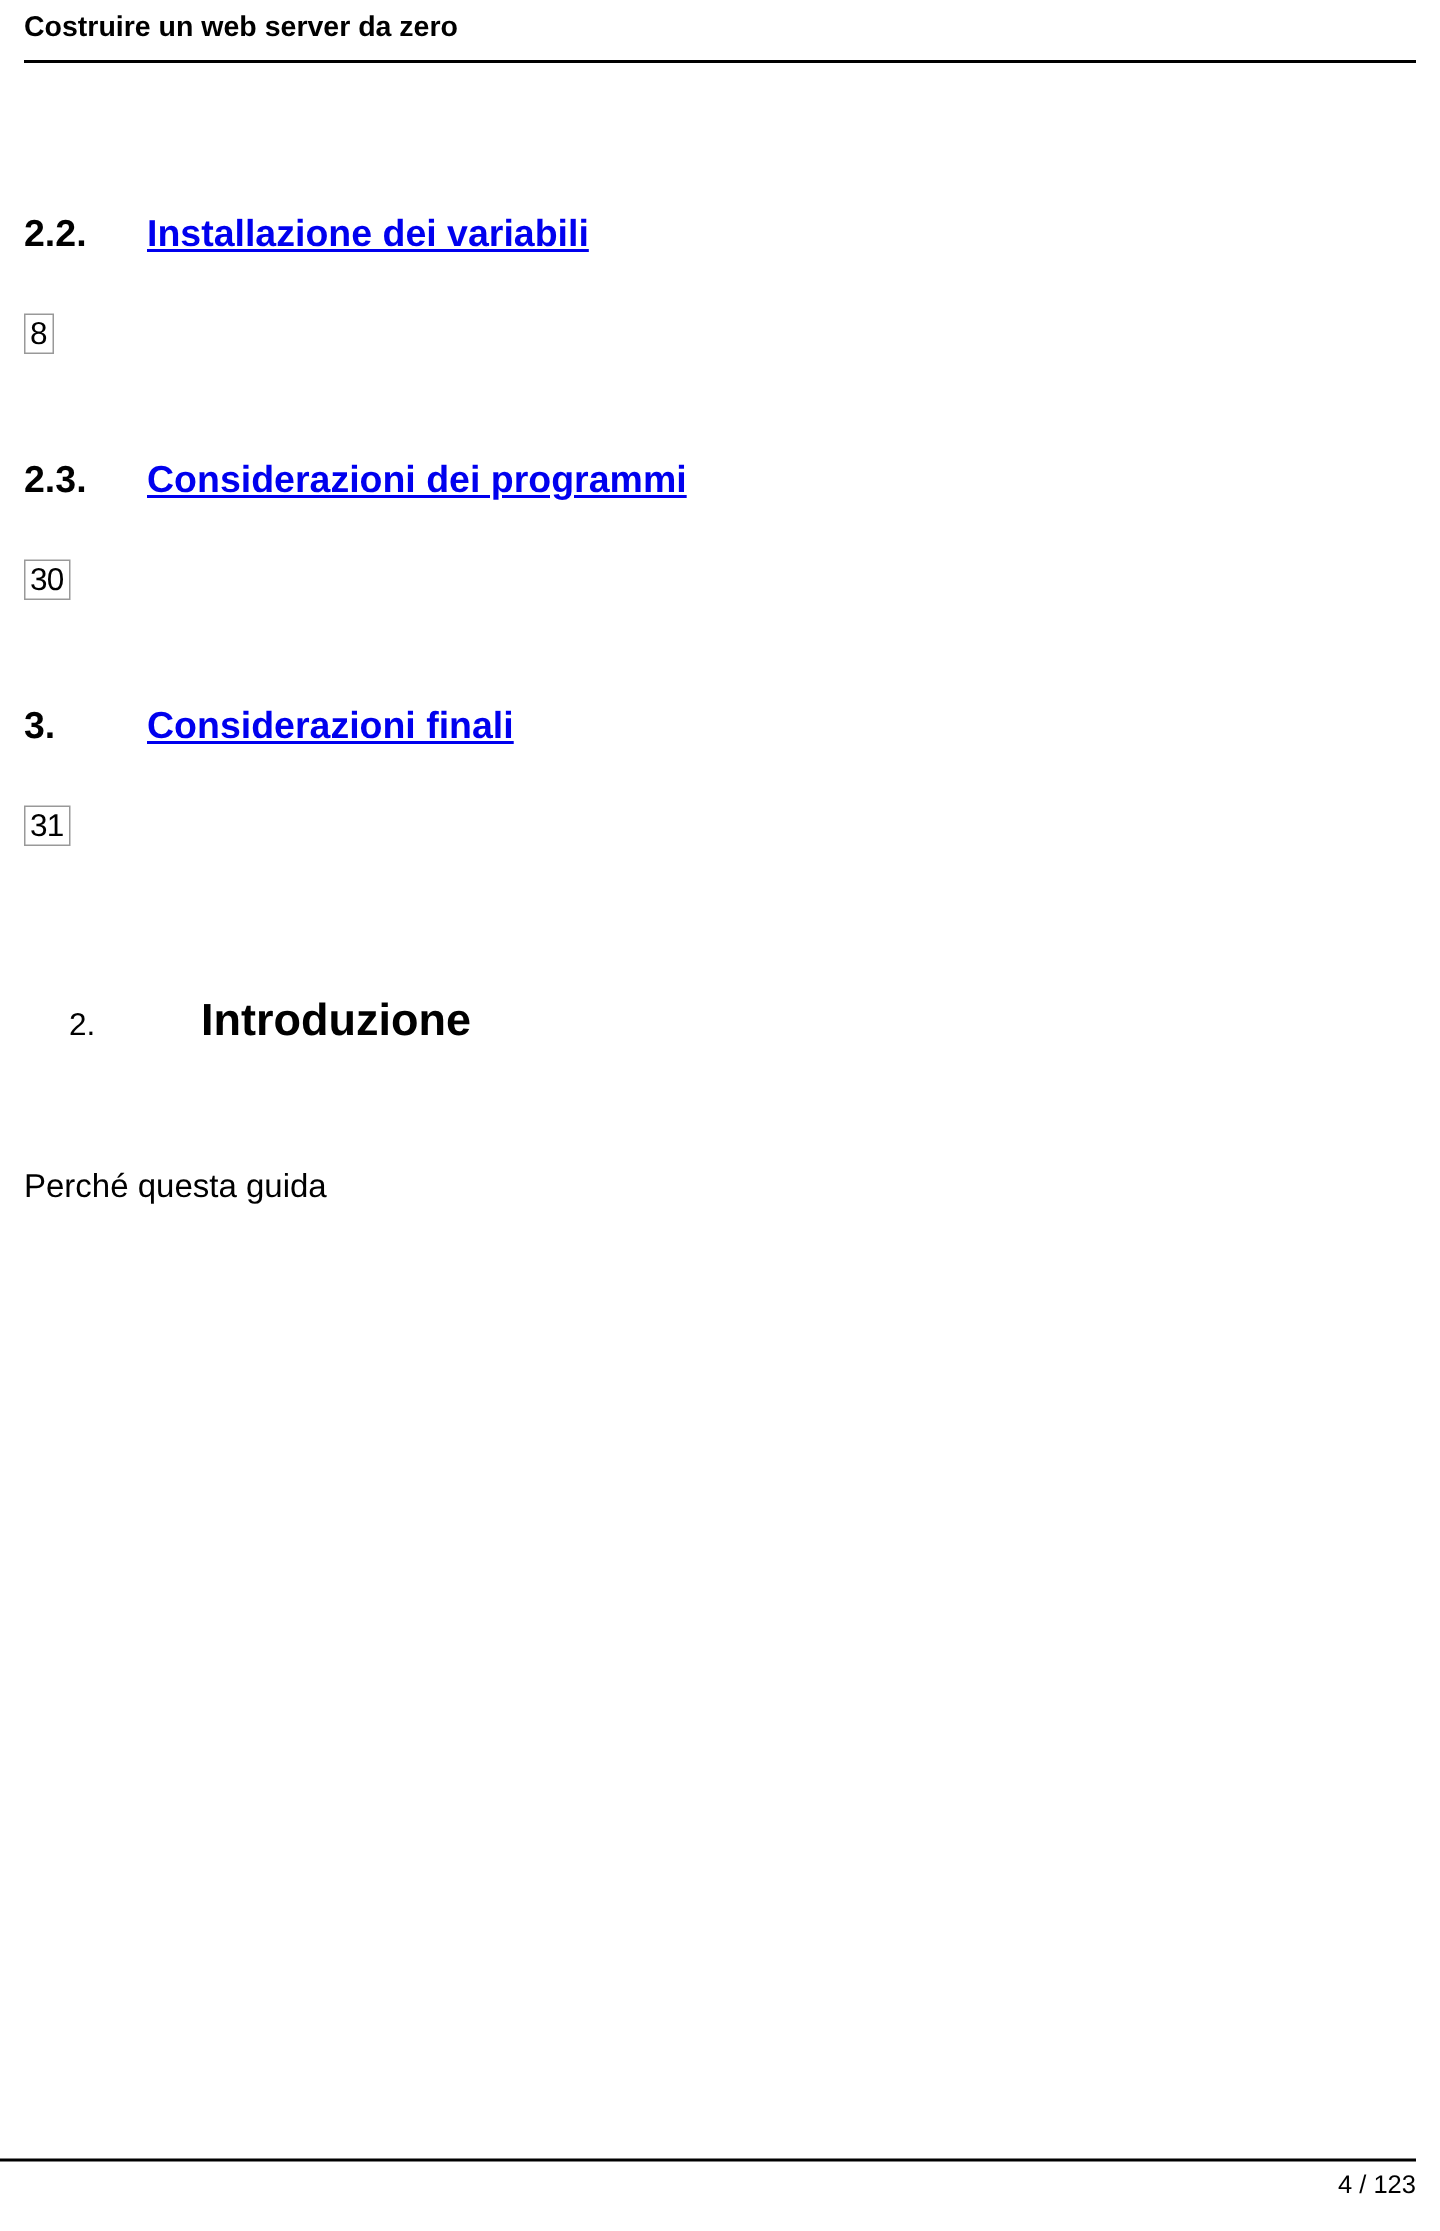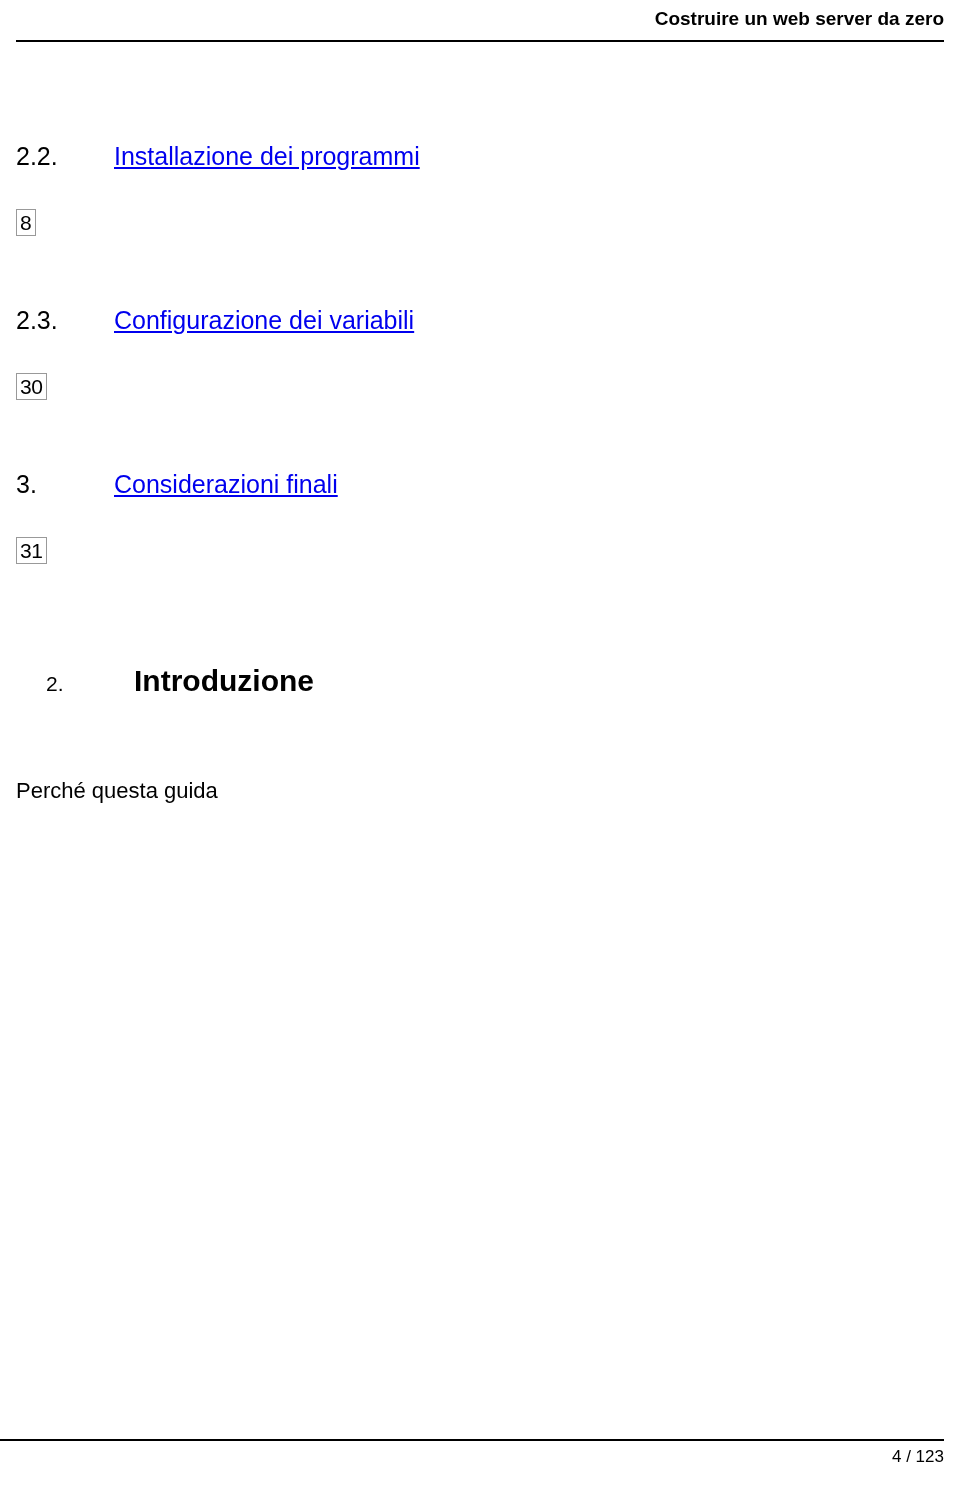--- a/index.html
+++ b/index.html
@@ -19,7 +19,6 @@
     font-size: 19px;
     padding-bottom: 6px;
     margin-bottom: 4px;
-    text-align: right;
   }
   .top-rule {
     border: none;

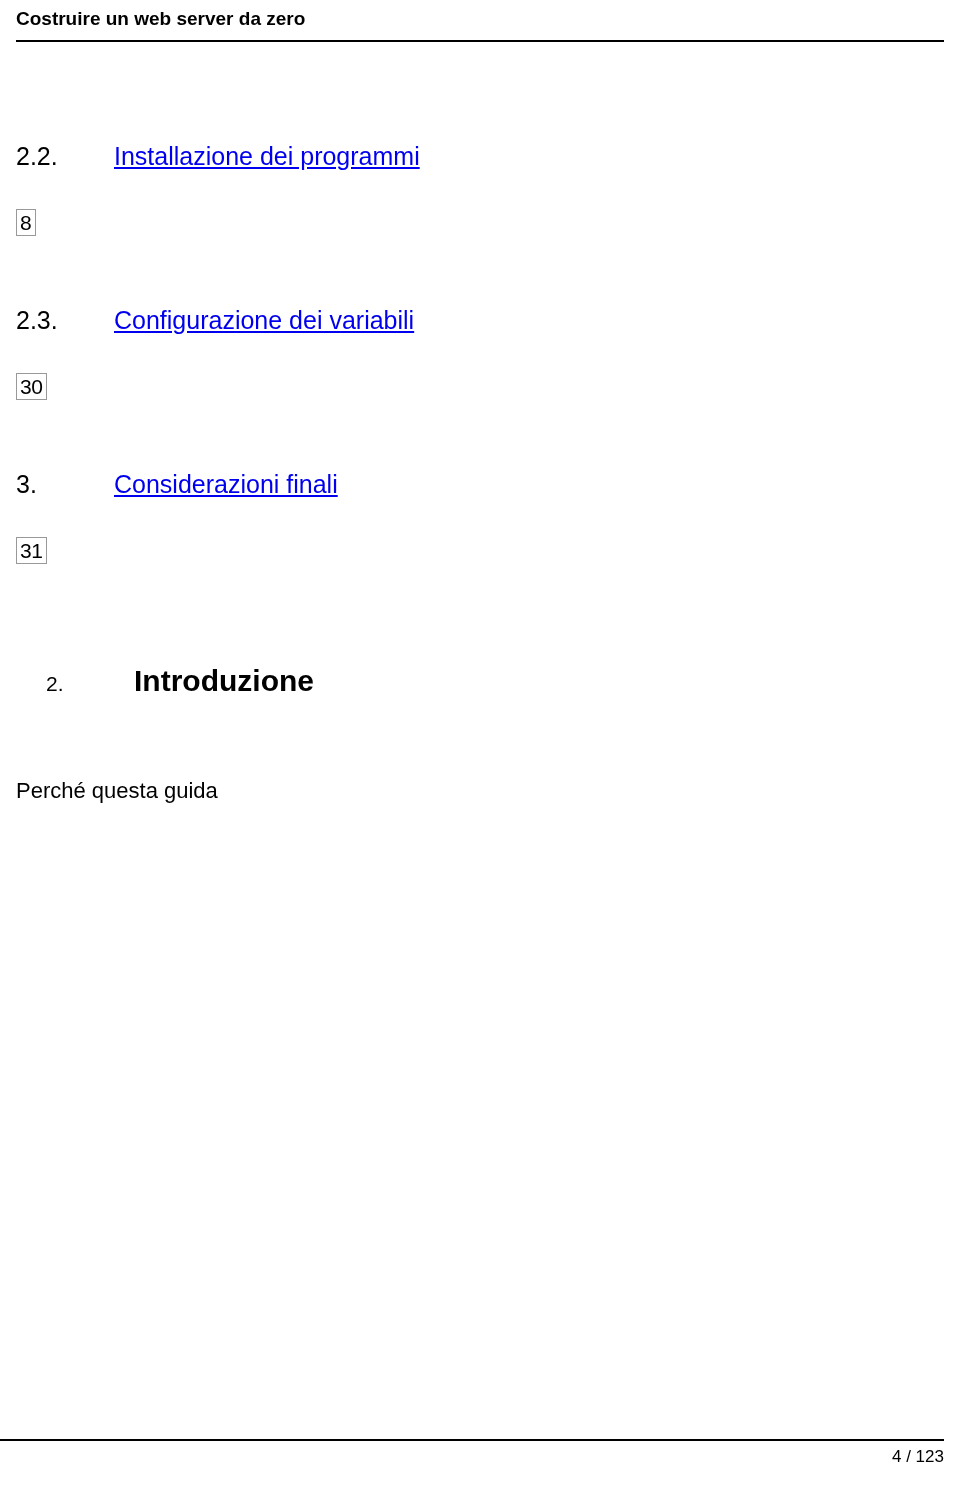--- a/index.html
+++ b/index.html
@@ -28,10 +28,9 @@
   .toc-row {
     display: flex;
     align-items: baseline;
-    gap: 16px;
     margin-bottom: 38px;
     font-size: 25px;
-    font-weight: normal;
+    font-weight: bold;
   }
   .toc-num {
     width: 82px;

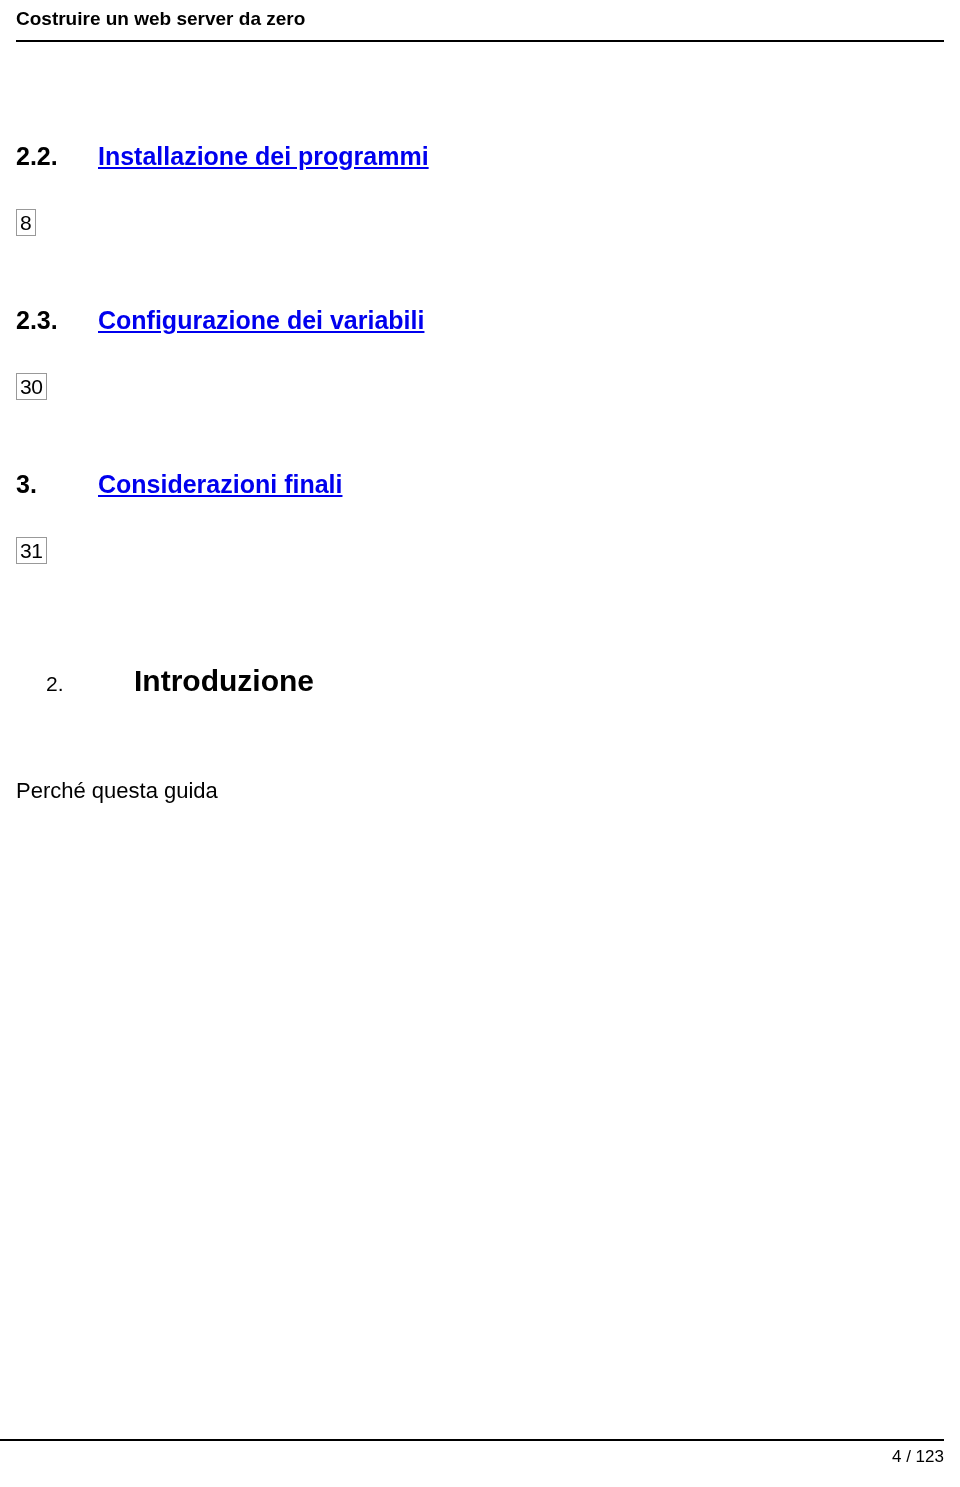--- a/index.html
+++ b/index.html
@@ -104,7 +104,7 @@
   
   <div class="toc-row">
     <span class="toc-num">2.2.</span>
-    <a class="toc-link">Installazione dei programmi</a>
+    <a class="toc-link">Installazione dei variabili</a>
   </div>
   <span class="page-ref">8</span>
 

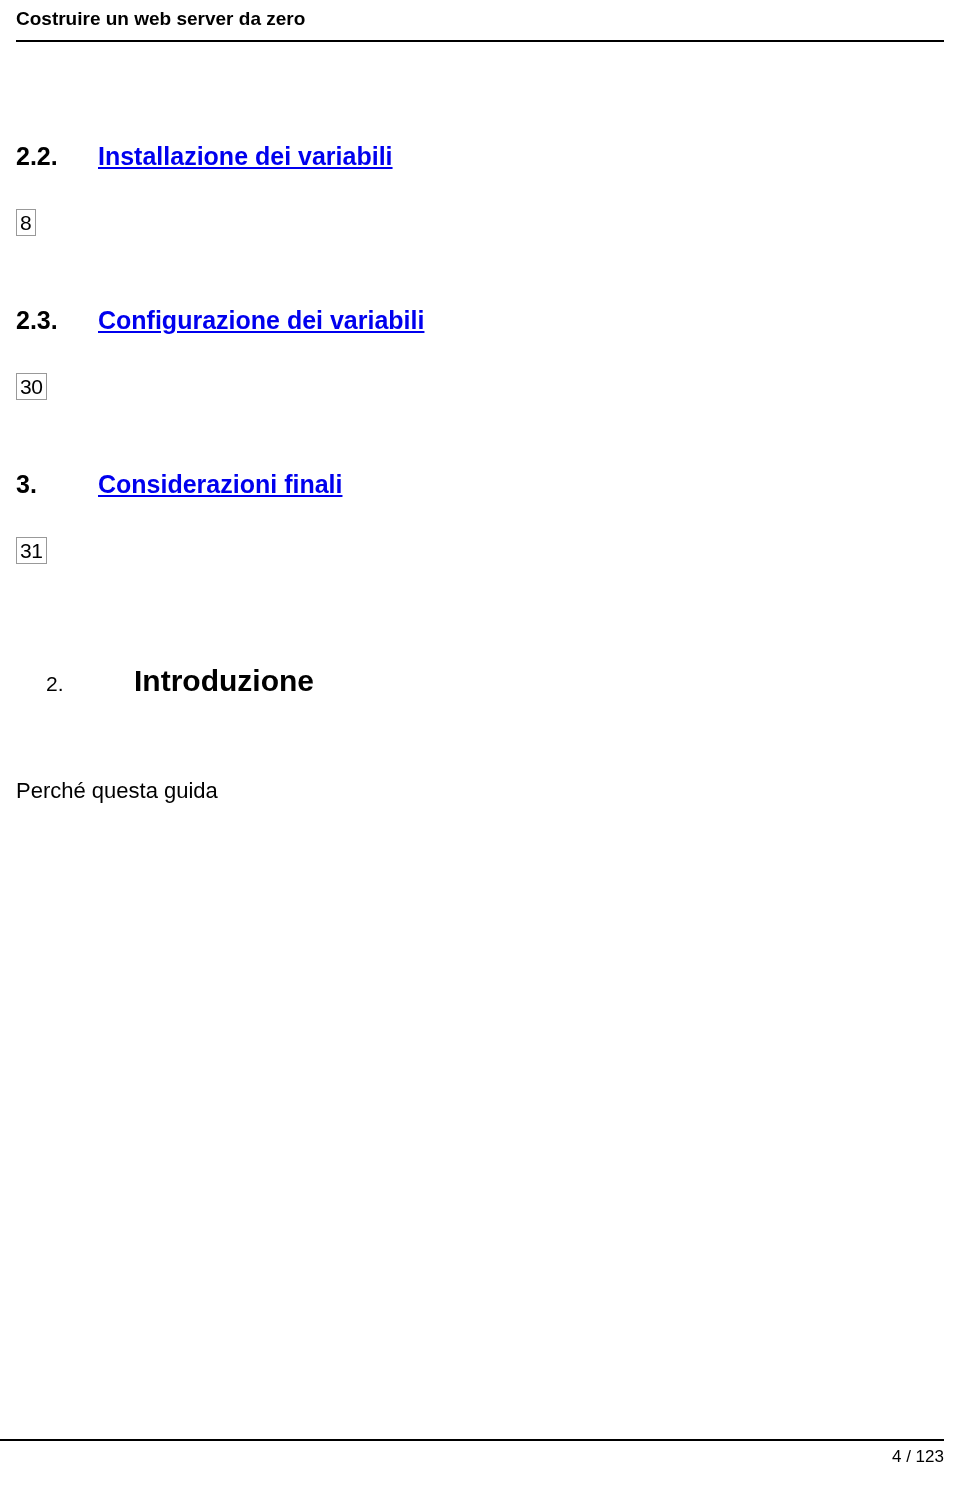--- a/index.html
+++ b/index.html
@@ -111,7 +111,7 @@
   
   <div class="toc-row">
     <span class="toc-num">2.3.</span>
-    <a class="toc-link">Configurazione dei variabili</a>
+    <a class="toc-link">Considerazioni dei programmi</a>
   </div>
   <span class="page-ref">30</span>
 

